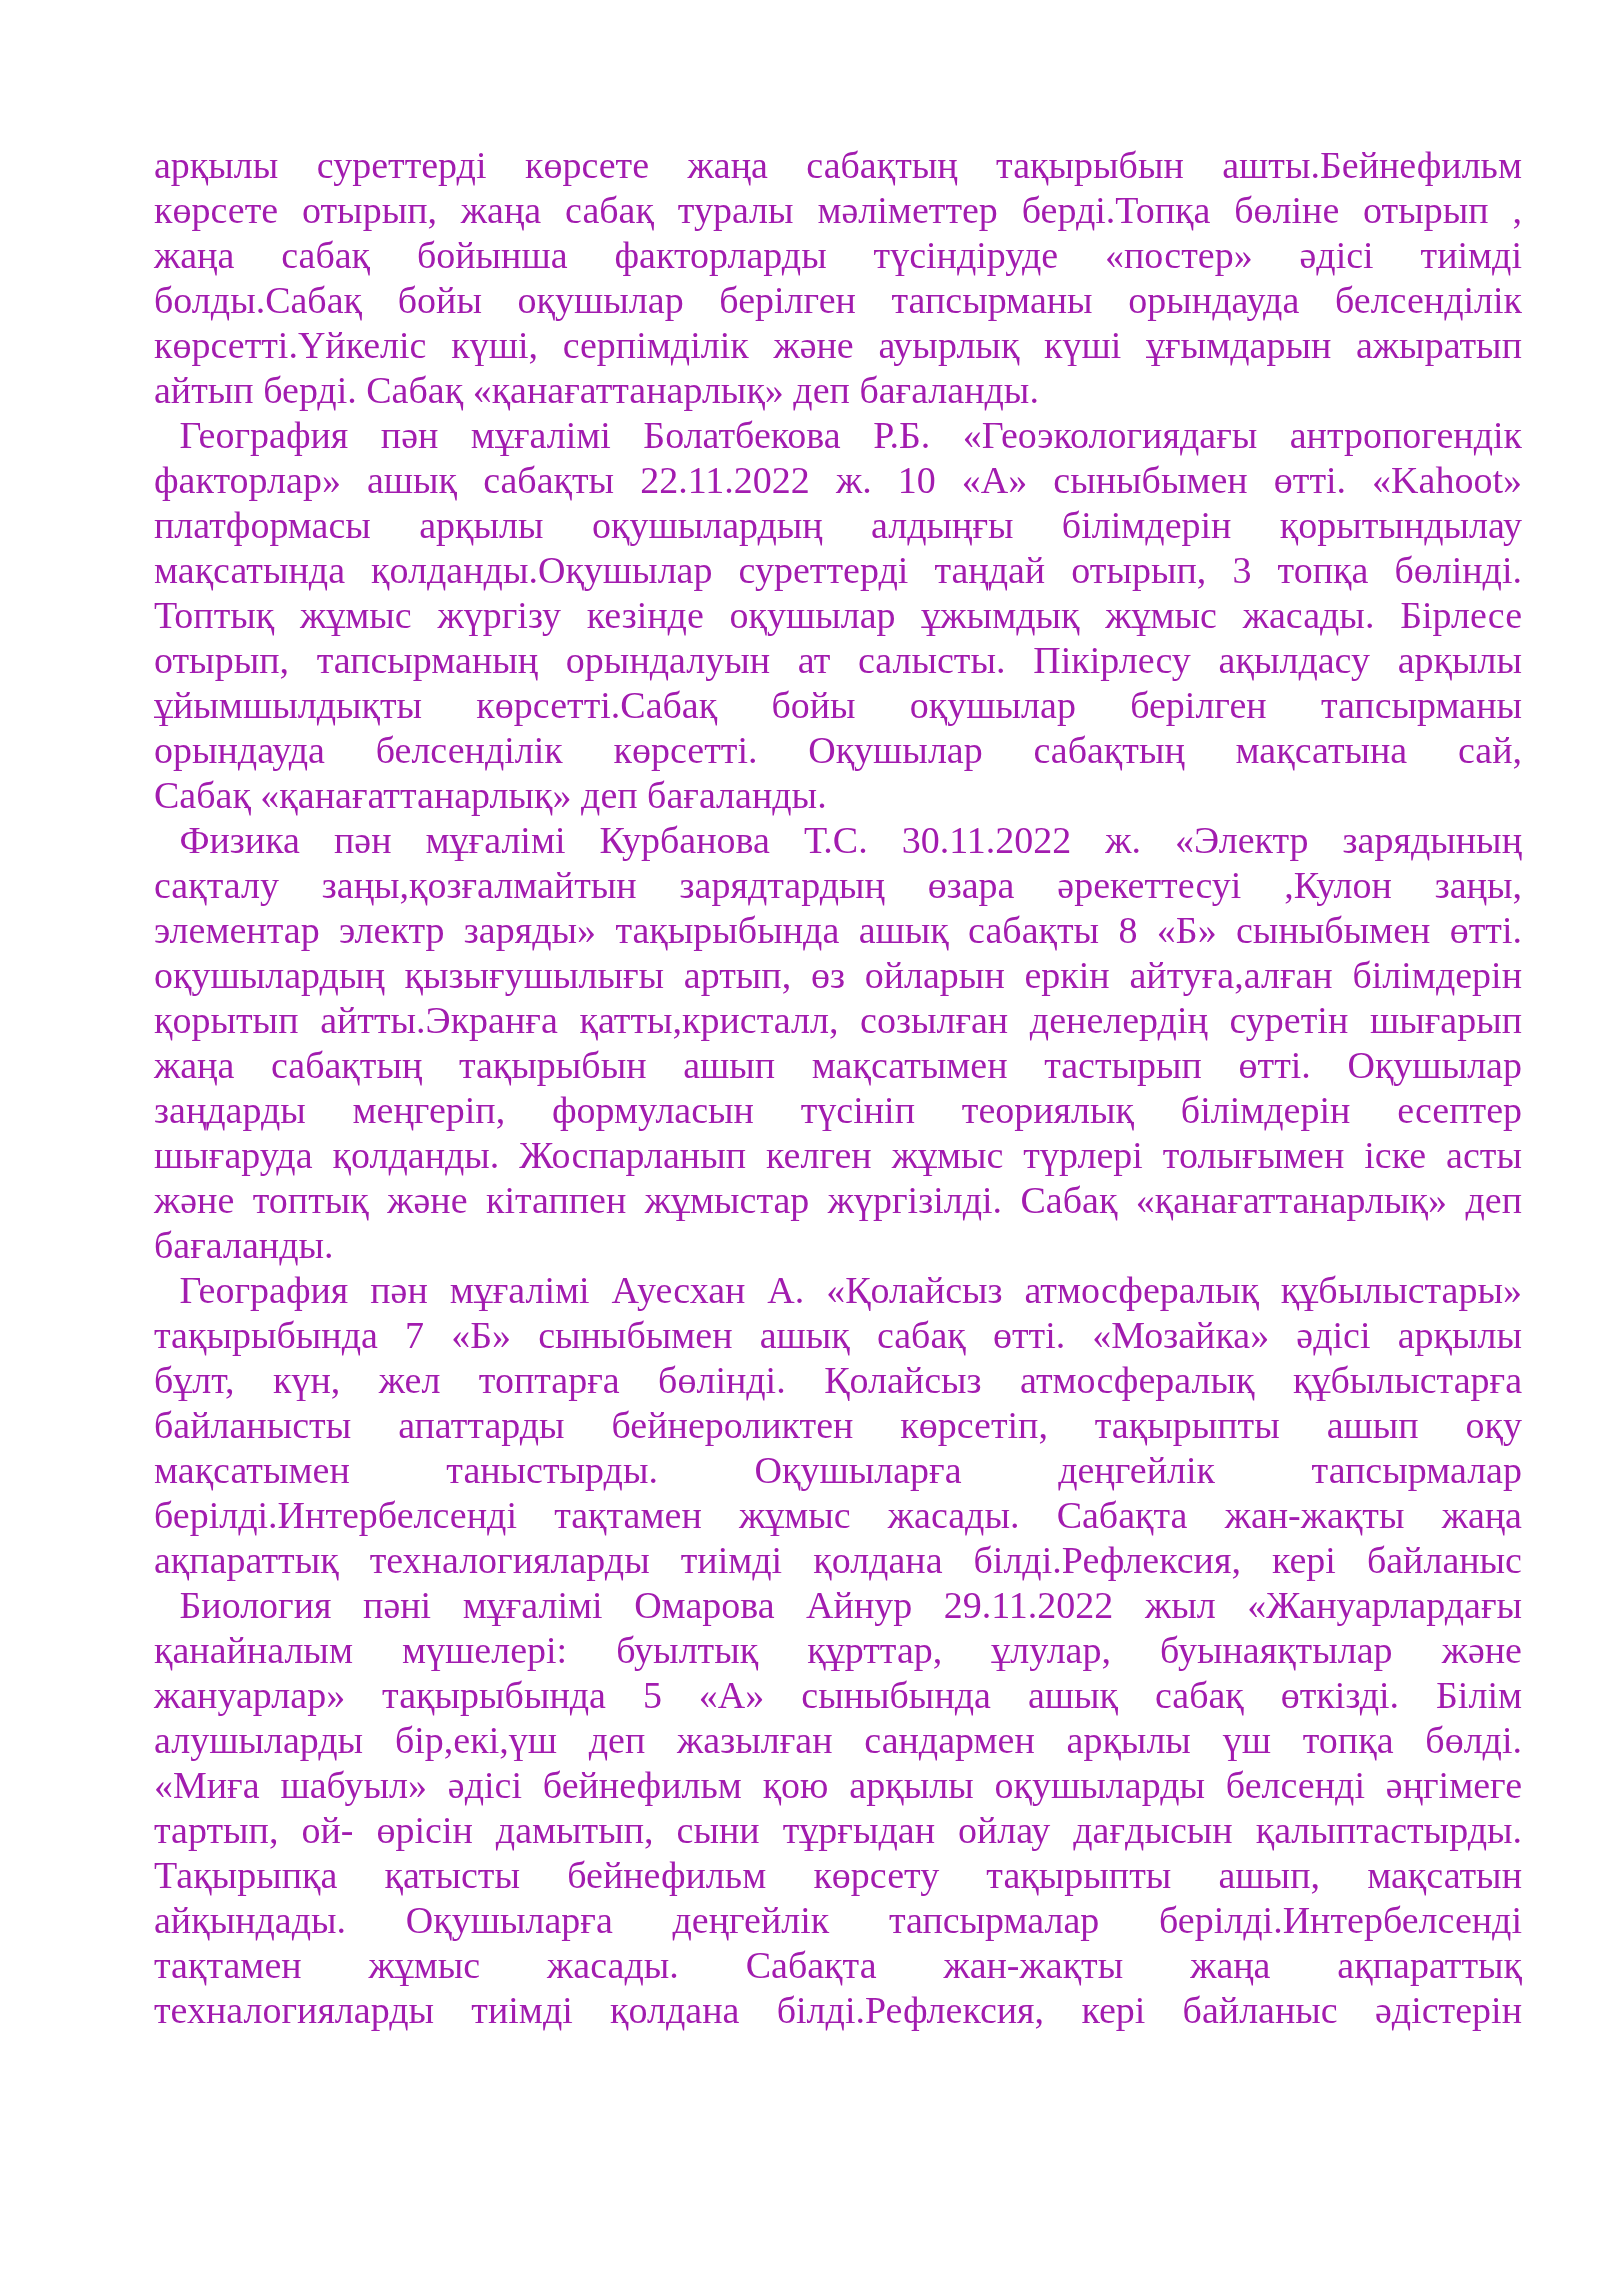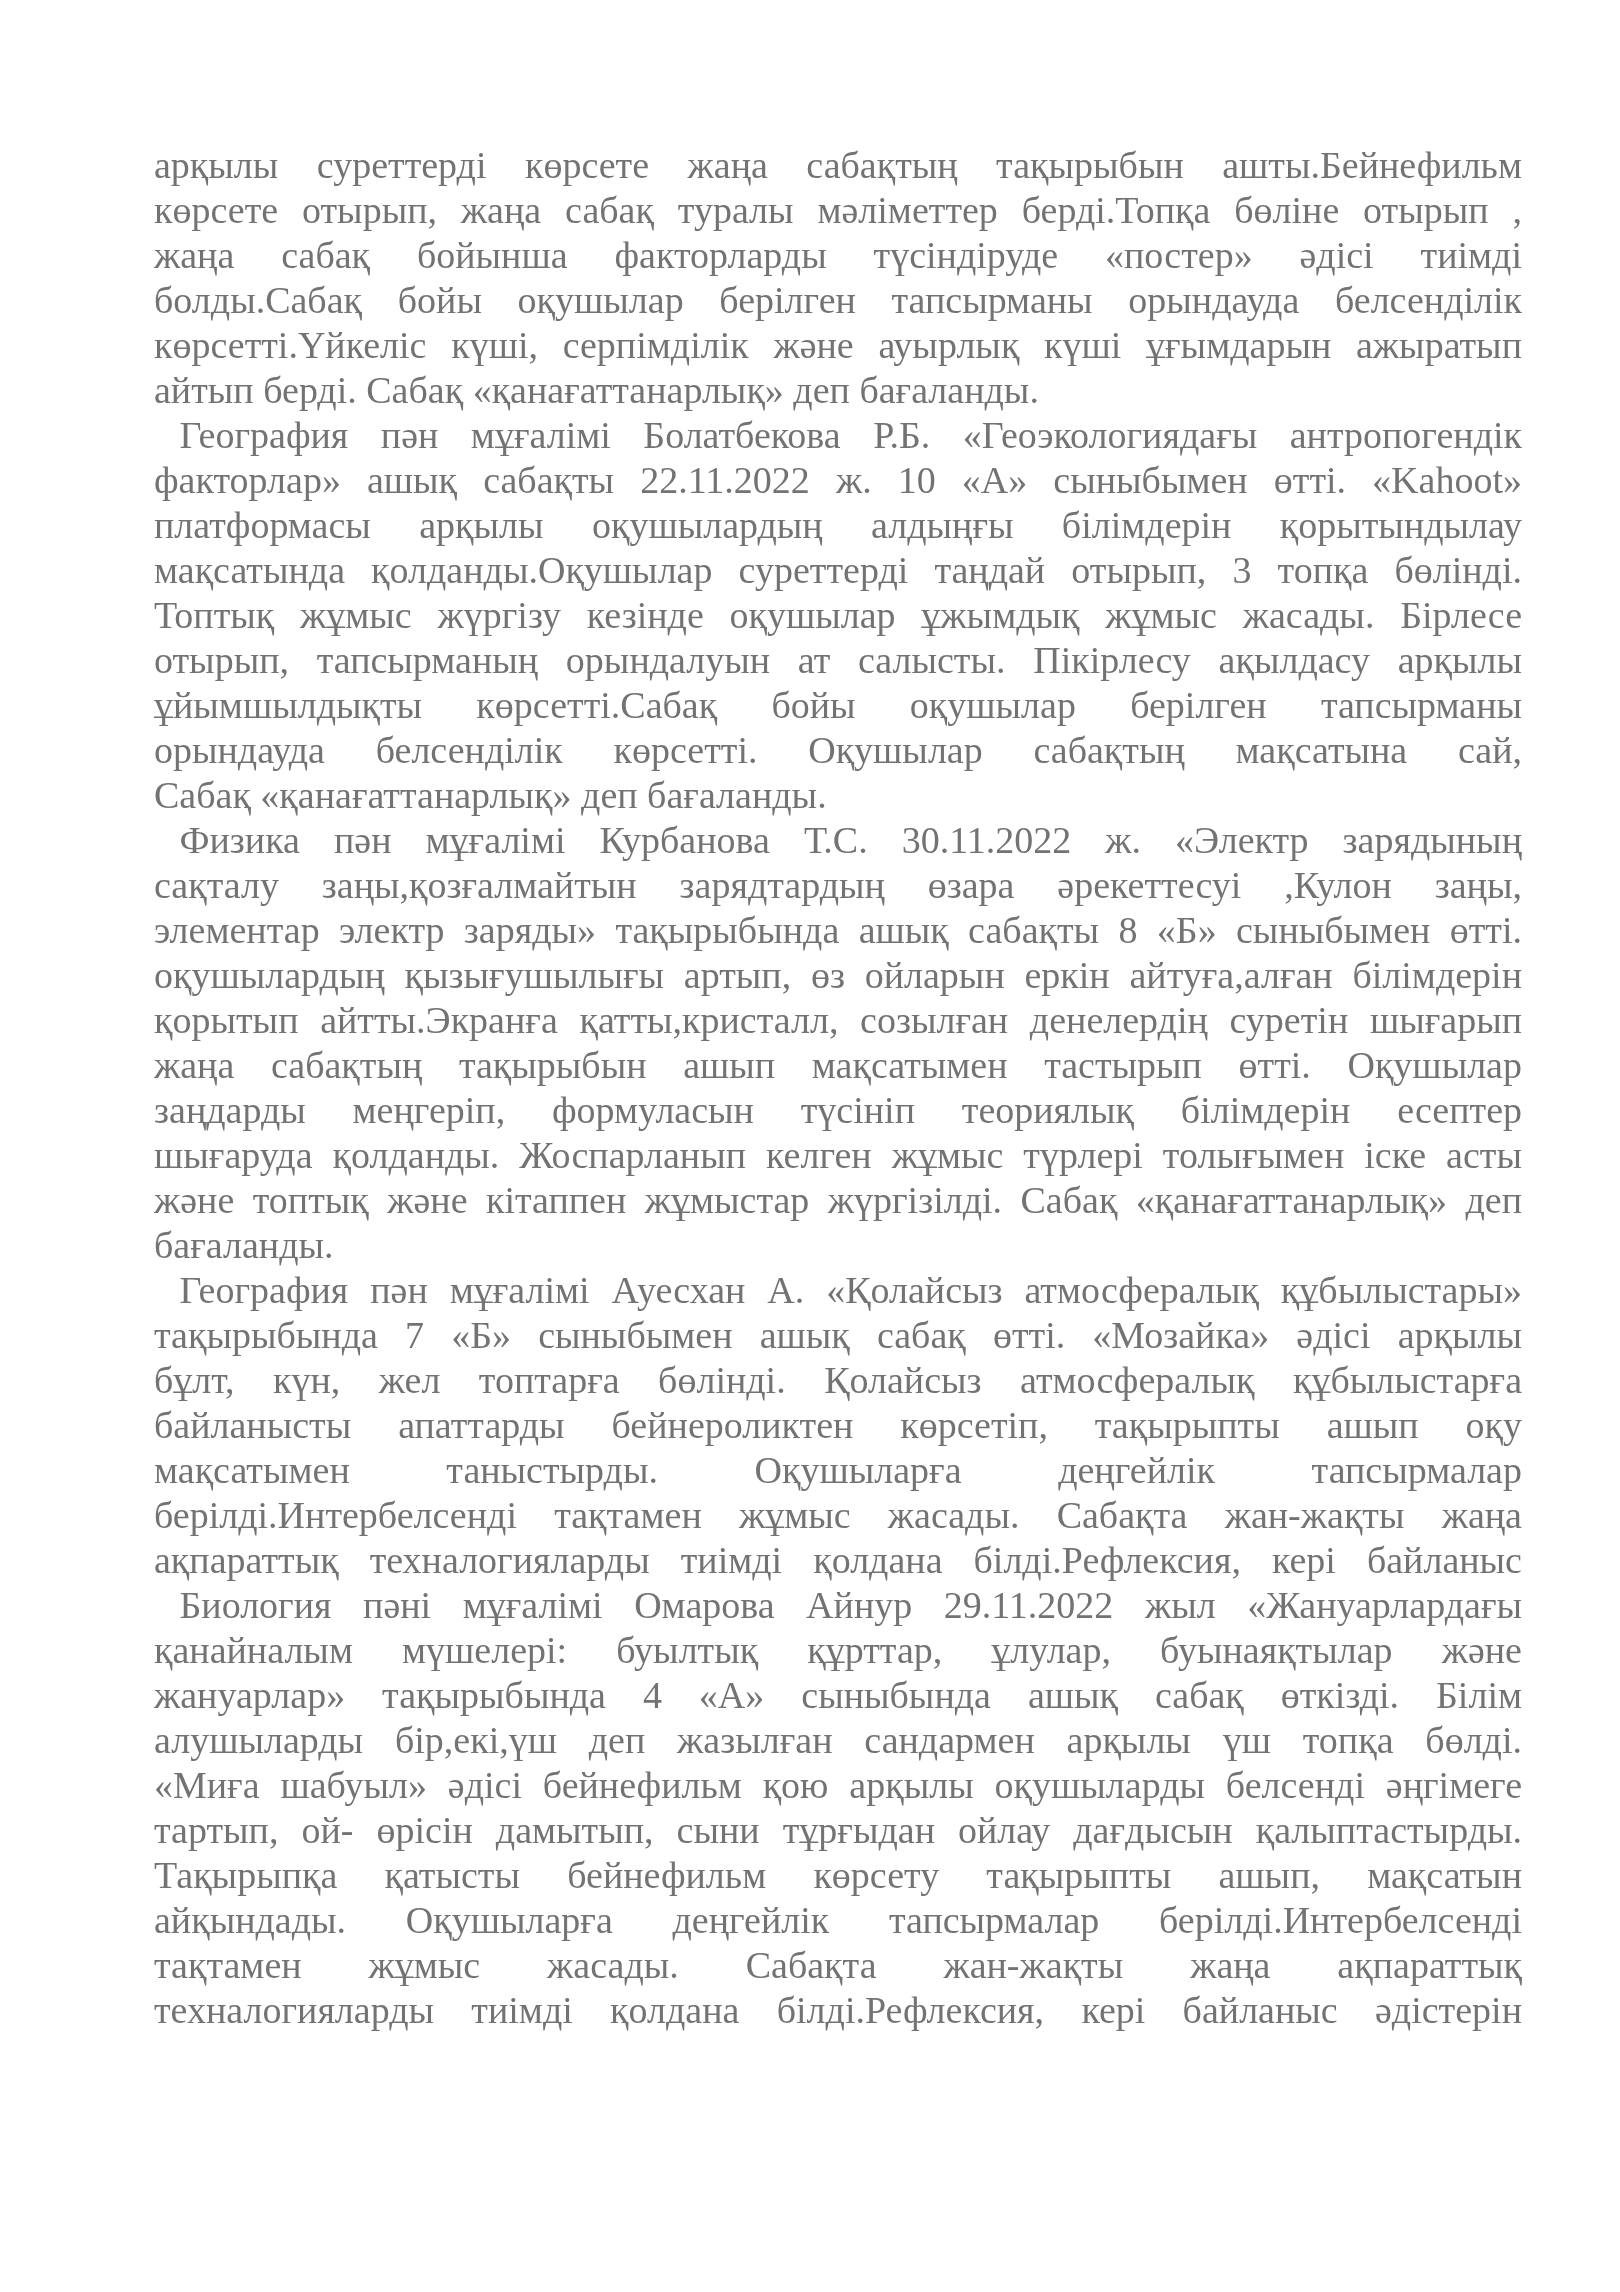--- a/index.html
+++ b/index.html
@@ -27,7 +27,7 @@
     width: 1368px;
     font-size: 38px;
     line-height: 45px;
-    color: #737373;
+    color: #a21caf;
   }
   .paragraph {
     margin: 0;

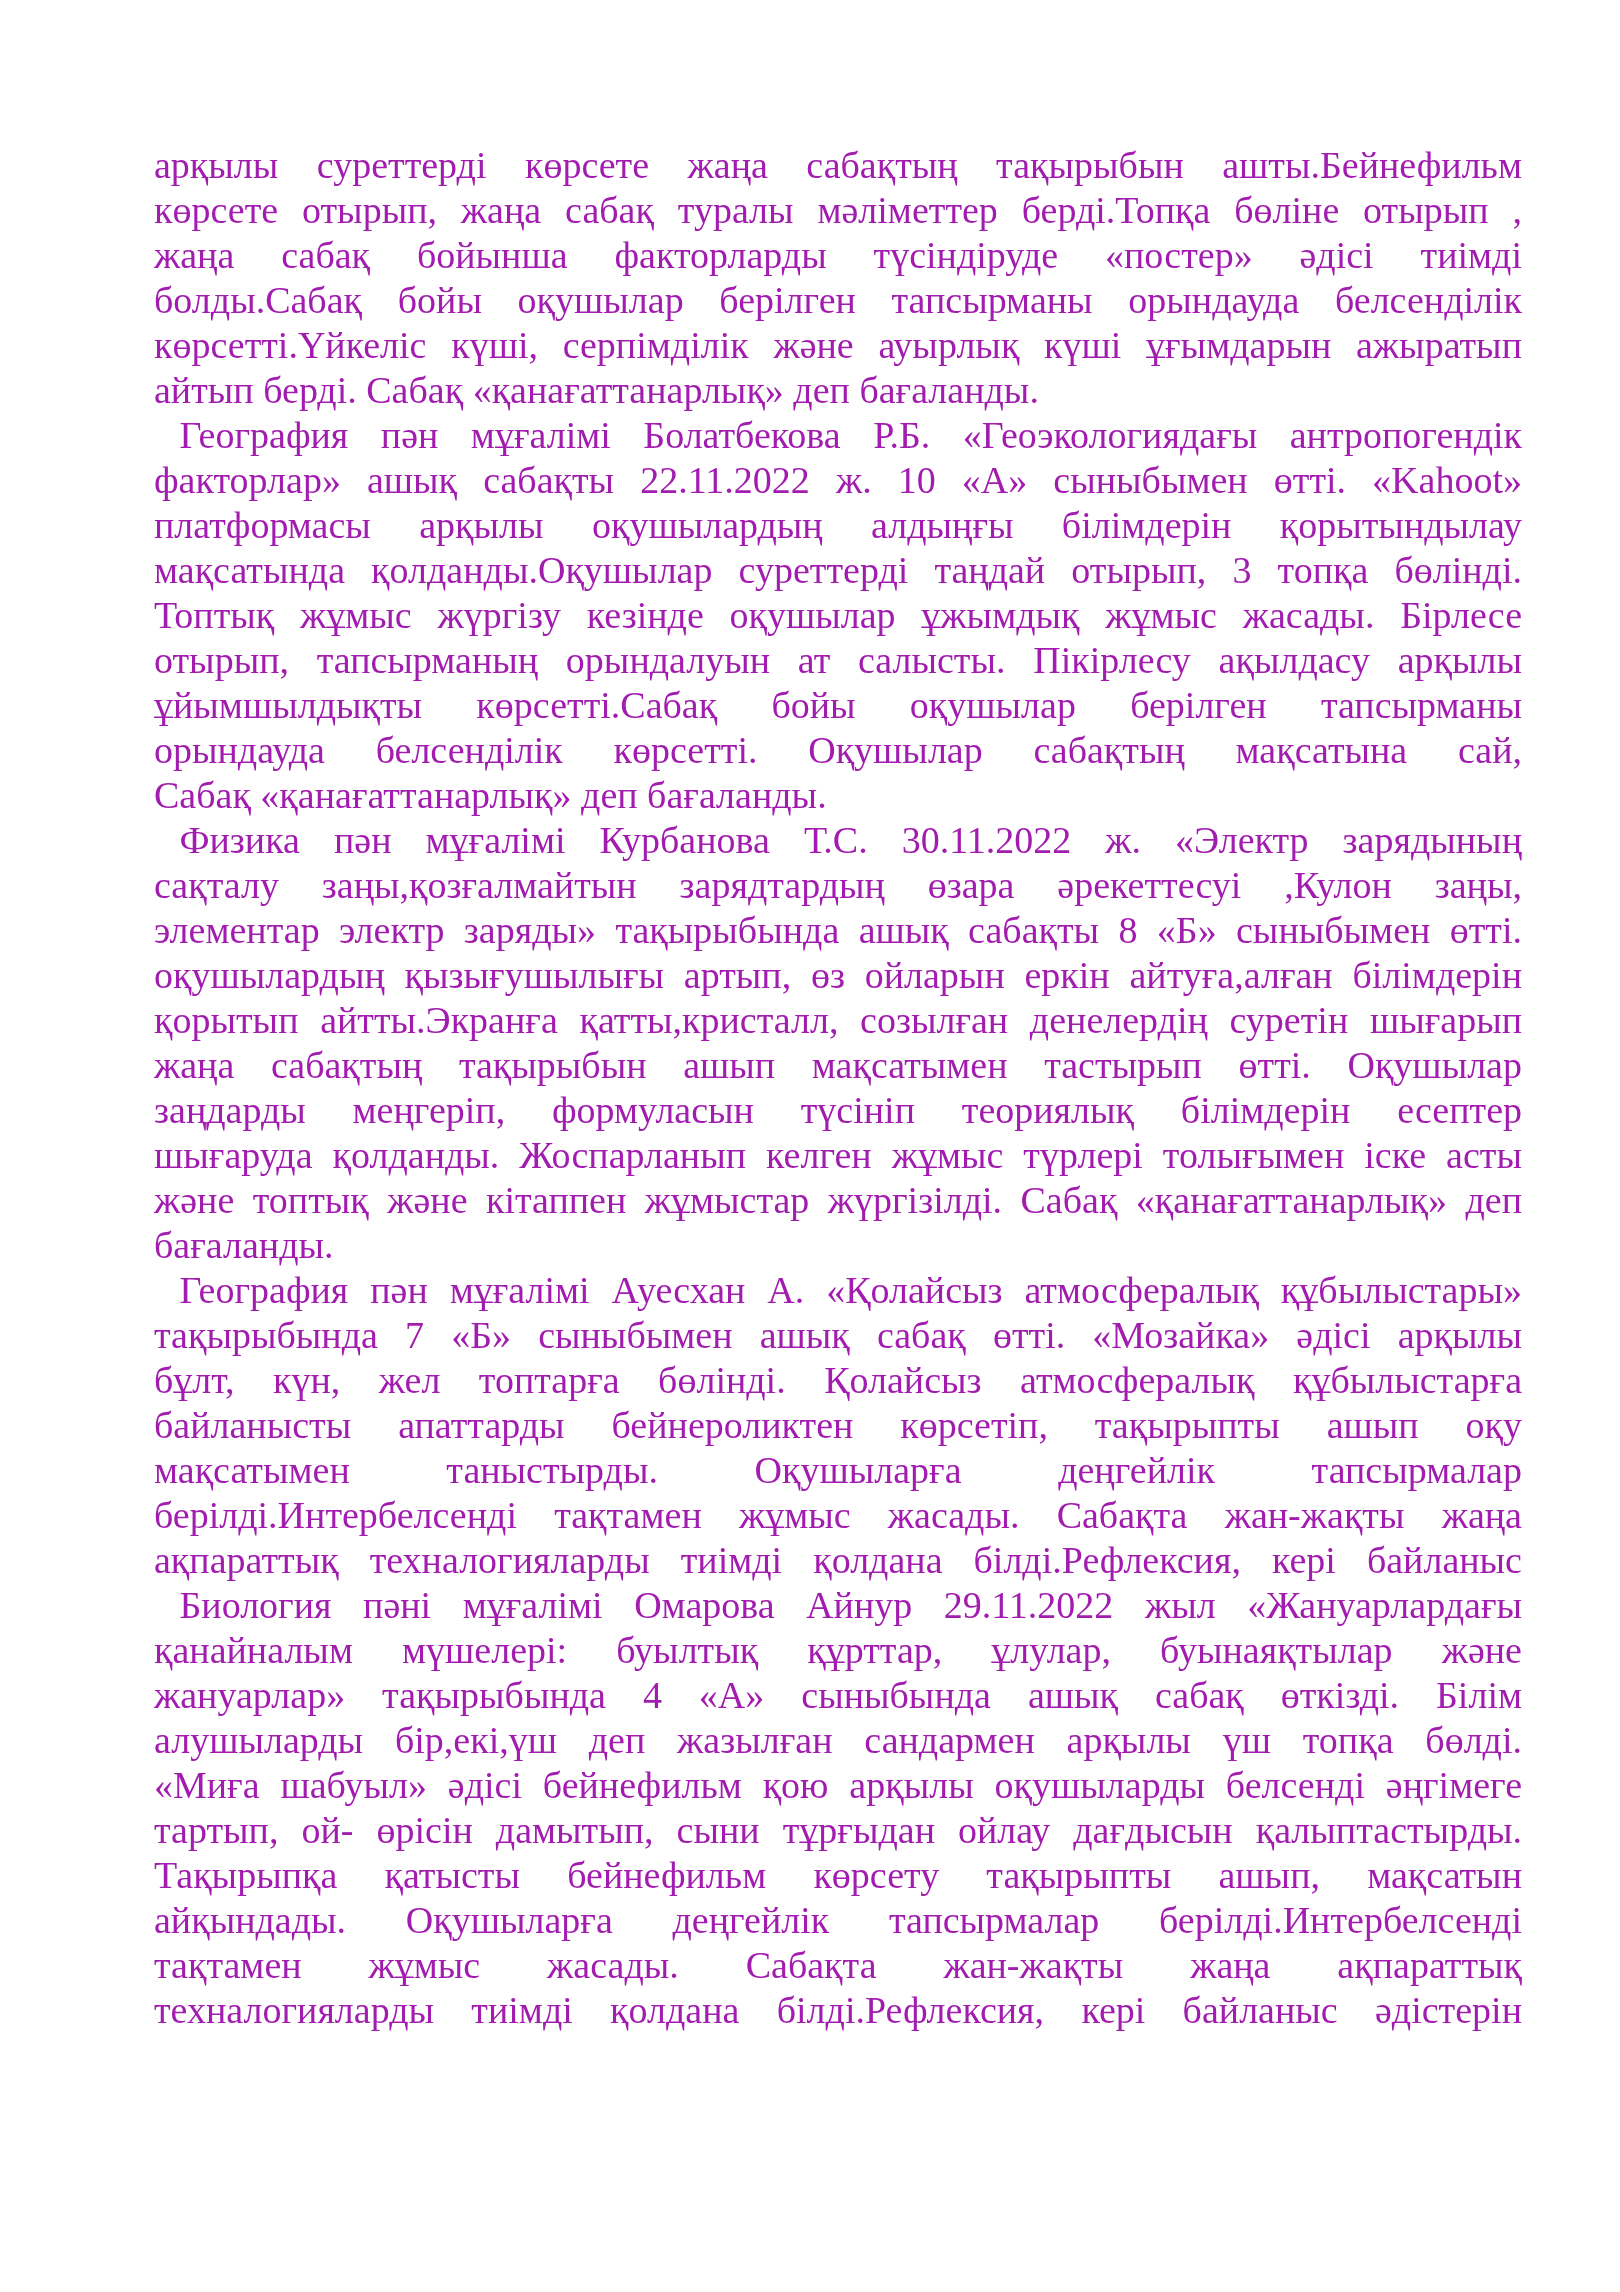--- a/index.html
+++ b/index.html
@@ -94,7 +94,7 @@
       <div class="paragraph">
         <div class="line indent">Биология пәні мұғалімі Омарова Айнур 29.11.2022 жыл «Жануарлардағы</div>
         <div class="line">қанайналым мүшелері: буылтық құрттар, ұлулар, буынаяқтылар және</div>
-        <div class="line">жануарлар» тақырыбында 4 «А» сыныбында ашық сабақ өткізді. Білім</div>
+        <div class="line">жануарлар» тақырыбында 5 «А» сыныбында ашық сабақ өткізді. Білім</div>
         <div class="line">алушыларды бір,екі,үш деп жазылған сандармен арқылы үш топқа бөлді.</div>
         <div class="line">«Миға шабуыл» әдісі бейнефильм қою арқылы оқушыларды белсенді әңгімеге</div>
         <div class="line">тартып, ой- өрісін дамытып, сыни тұрғыдан ойлау дағдысын қалыптастырды.</div>

